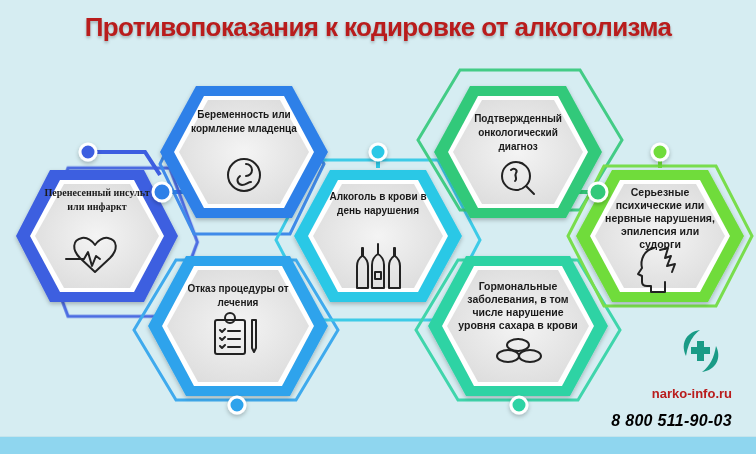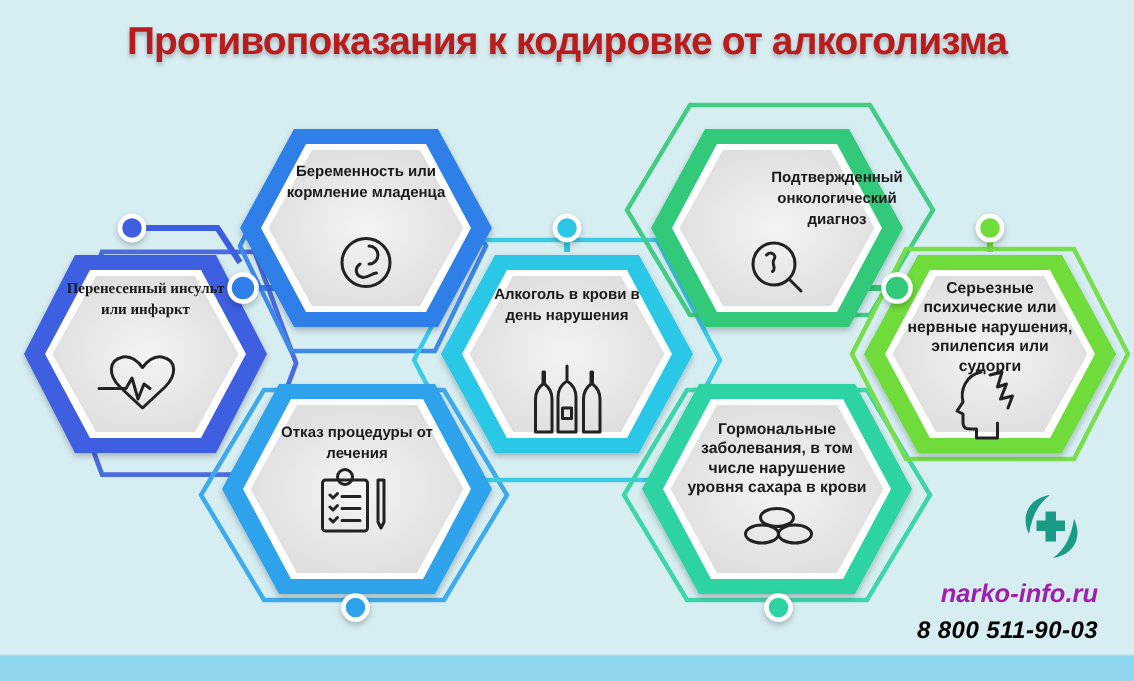--- a/index.html
+++ b/index.html
@@ -130,7 +130,7 @@
 <div class="hex-label" style="left:190px;top:108px;width:108px;">Беременность или кормление младенца</div>
 <div class="hex-label" style="left:186px;top:282px;width:104px;">Отказ процедуры от лечения</div>
 <div class="hex-label" style="left:326px;top:190px;width:104px;">Алкоголь в крови в день нарушения</div>
-<div class="hex-label" style="left:462px;top:112px;width:112px;margin-left:40px;">Подтвержденный онкологический диагноз</div>
+<div class="hex-label" style="left:462px;top:112px;width:112px;">Подтвержденный онкологический диагноз</div>
 <div class="hex-label" style="left:456px;top:280px;width:124px;font-size:10.5px;line-height:13px;">Гормональные заболевания, в том числе нарушение уровня сахара в крови</div>
 <div class="hex-label" style="left:604px;top:186px;width:112px;font-size:10.5px;line-height:13px;">Серьезные психические или нервные нарушения, эпилепсия или судорги</div>
 

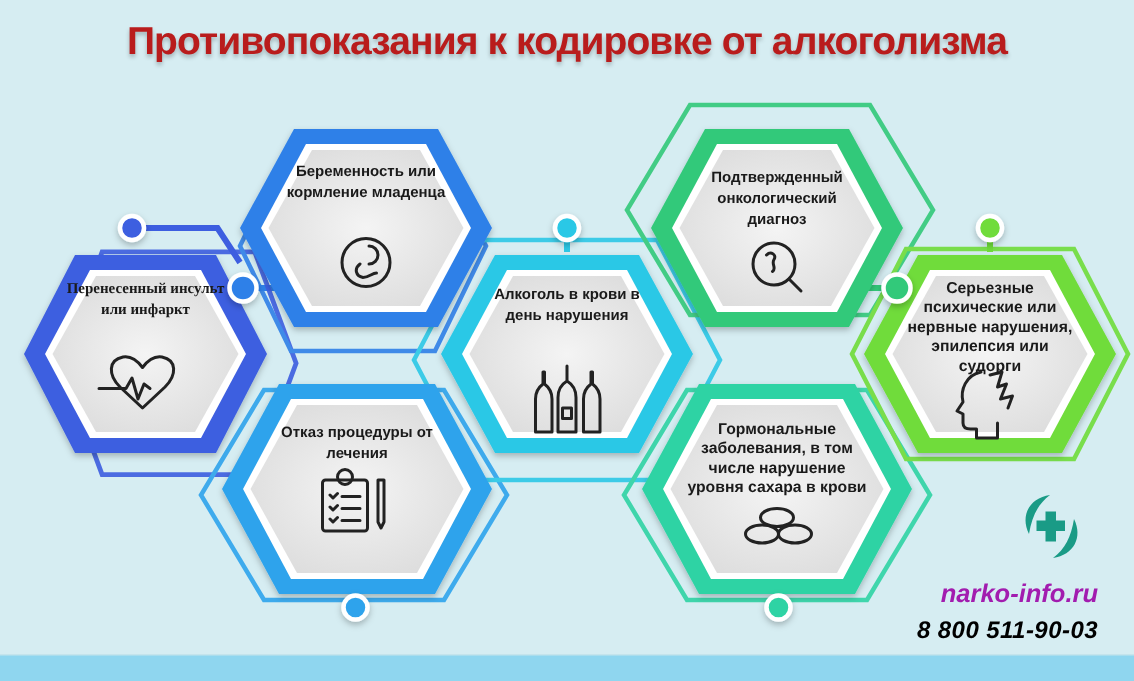--- a/index.html
+++ b/index.html
@@ -8,7 +8,7 @@
     #art{position:absolute;left:0;top:0;}
     .hex-label{position:absolute;text-align:center;font-size:10px;font-weight:bold;color:#1a1a1a;line-height:14px;}
     .footer-bar{position:absolute;left:0;top:436px;width:756px;height:18px;background:#8fd6ef;border-top:1px solid #c5e4ec;}
-    .site{position:absolute;right:24px;top:386px;font-size:17px;font-style:italic;font-weight:bold;color:#a21caf;}
+    .site{position:absolute;right:24px;top:386px;font-size:13px;font-weight:bold;color:#b91c1c;}
     .phone{position:absolute;right:24px;top:412px;font-size:16px;font-style:italic;font-weight:bold;color:#000000;letter-spacing:0.3px;}
     .logo{position:absolute;left:676px;top:326px;}
   </style>

